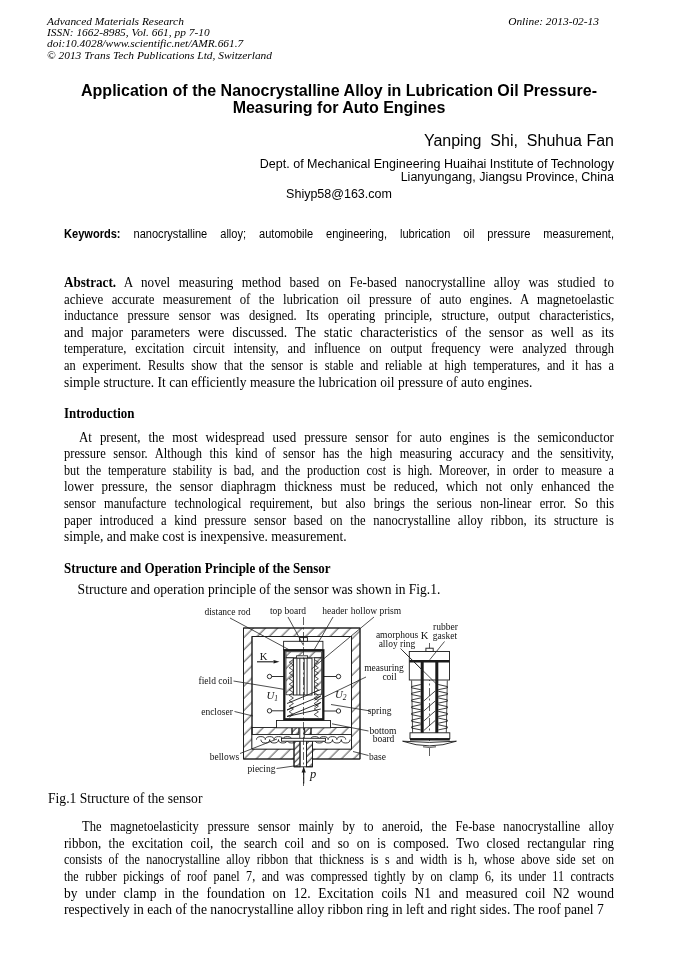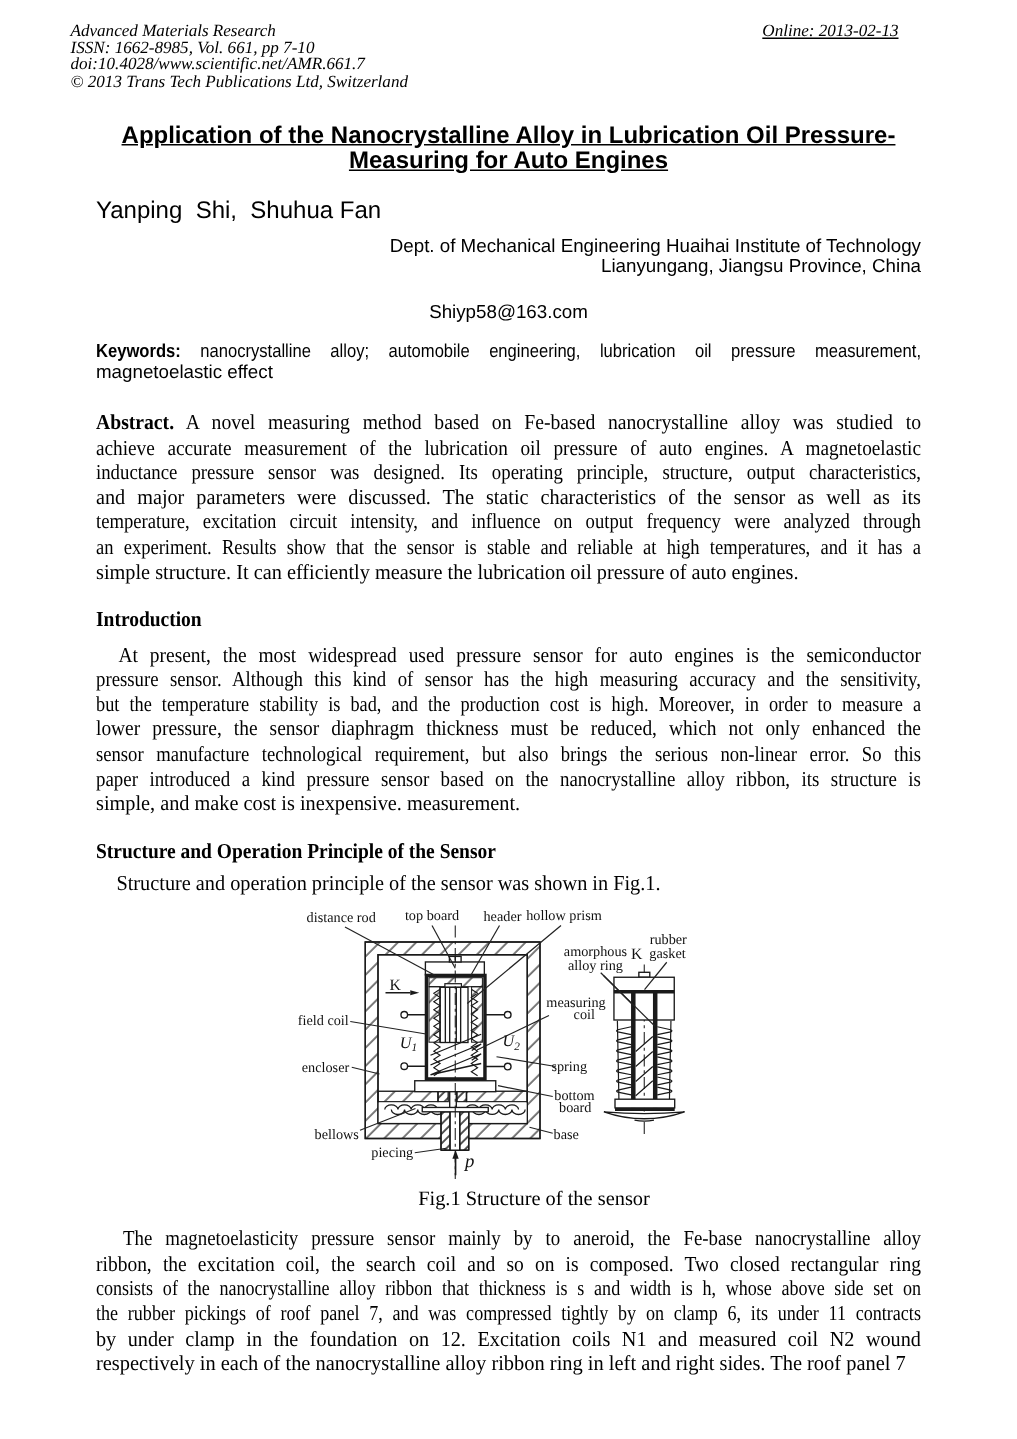--- a/index.html
+++ b/index.html
@@ -5,7 +5,7 @@
      font-family:"Liberation Serif",serif;}
 .abs{position:absolute;}
 .hdr{left:47px;top:15.7px;width:552px;font:italic 11.4px/11.3px "Liberation Serif",serif;}
-.hdr .on{position:absolute;right:0;top:0;text-decoration:underline;}
+.hdr .on{position:absolute;right:0;top:0;}
 .title{left:64px;top:81.8px;width:550px;text-align:center;
   font:bold 16px/17.1px "Liberation Sans",sans-serif;text-decoration:underline;}
 .authors{left:64px;top:131.7px;width:550px;text-align:left;

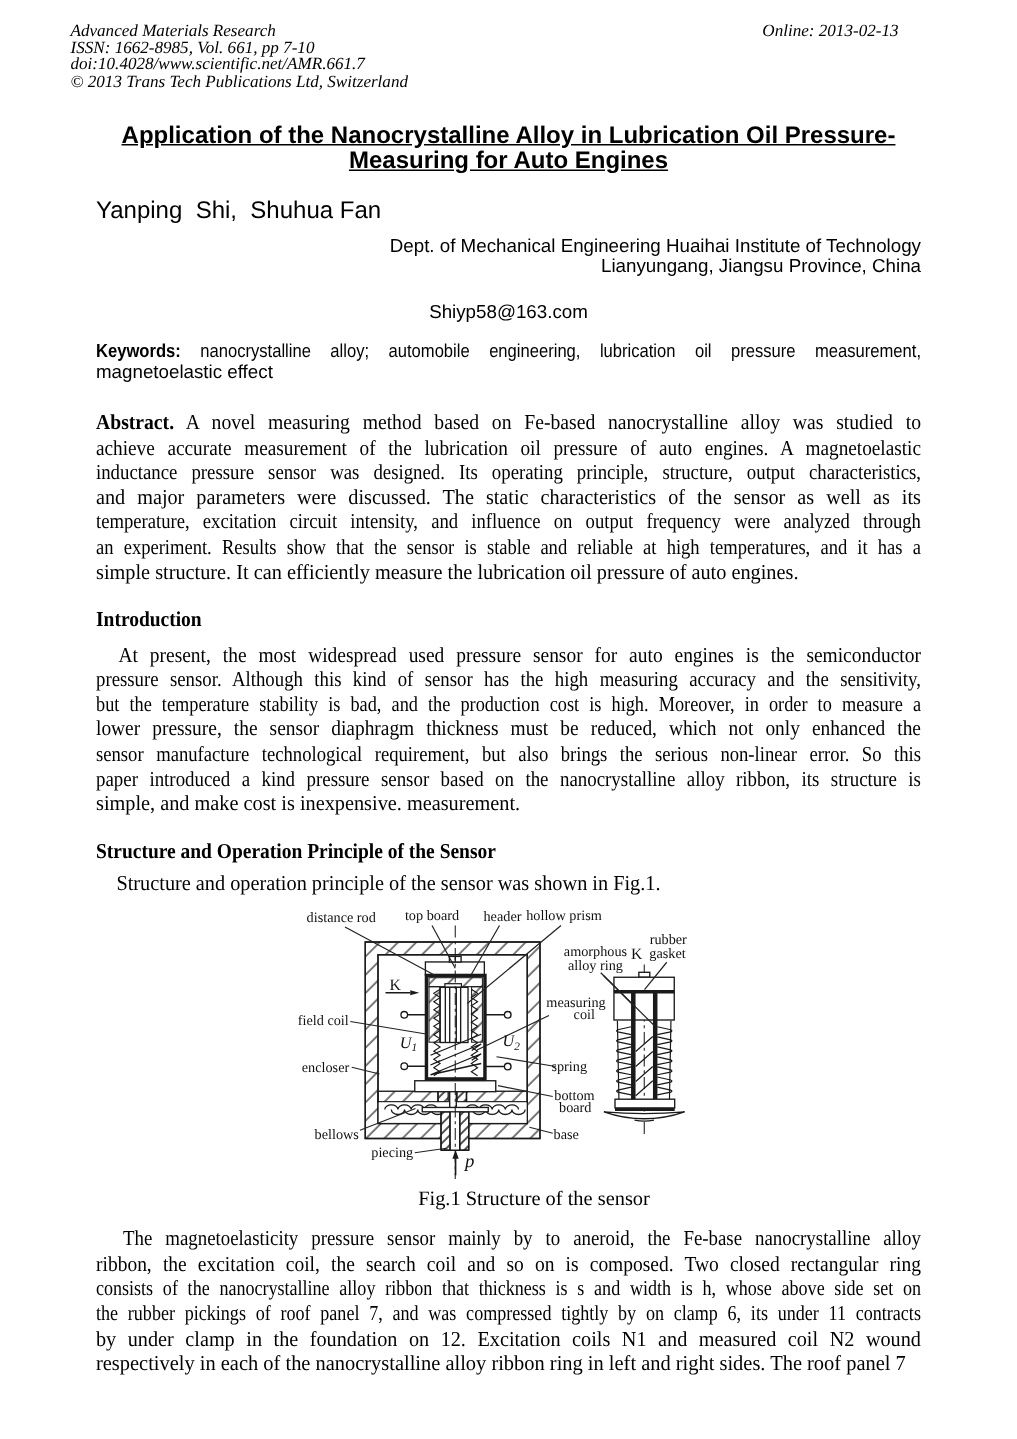--- a/index.html
+++ b/index.html
@@ -7,7 +7,7 @@
 .hdr{left:47px;top:15.7px;width:552px;font:italic 11.4px/11.3px "Liberation Serif",serif;}
 .hdr .on{position:absolute;right:0;top:0;}
 .title{left:64px;top:81.8px;width:550px;text-align:center;
-  font:bold 16px/17.1px "Liberation Sans",sans-serif;text-decoration:underline;}
+  font:bold 16px/17.1px "Liberation Sans",sans-serif;}
 .authors{left:64px;top:131.7px;width:550px;text-align:left;
   font:16px/17px "Liberation Sans",sans-serif;}
 .affil{left:64px;top:157.5px;width:550px;text-align:right;

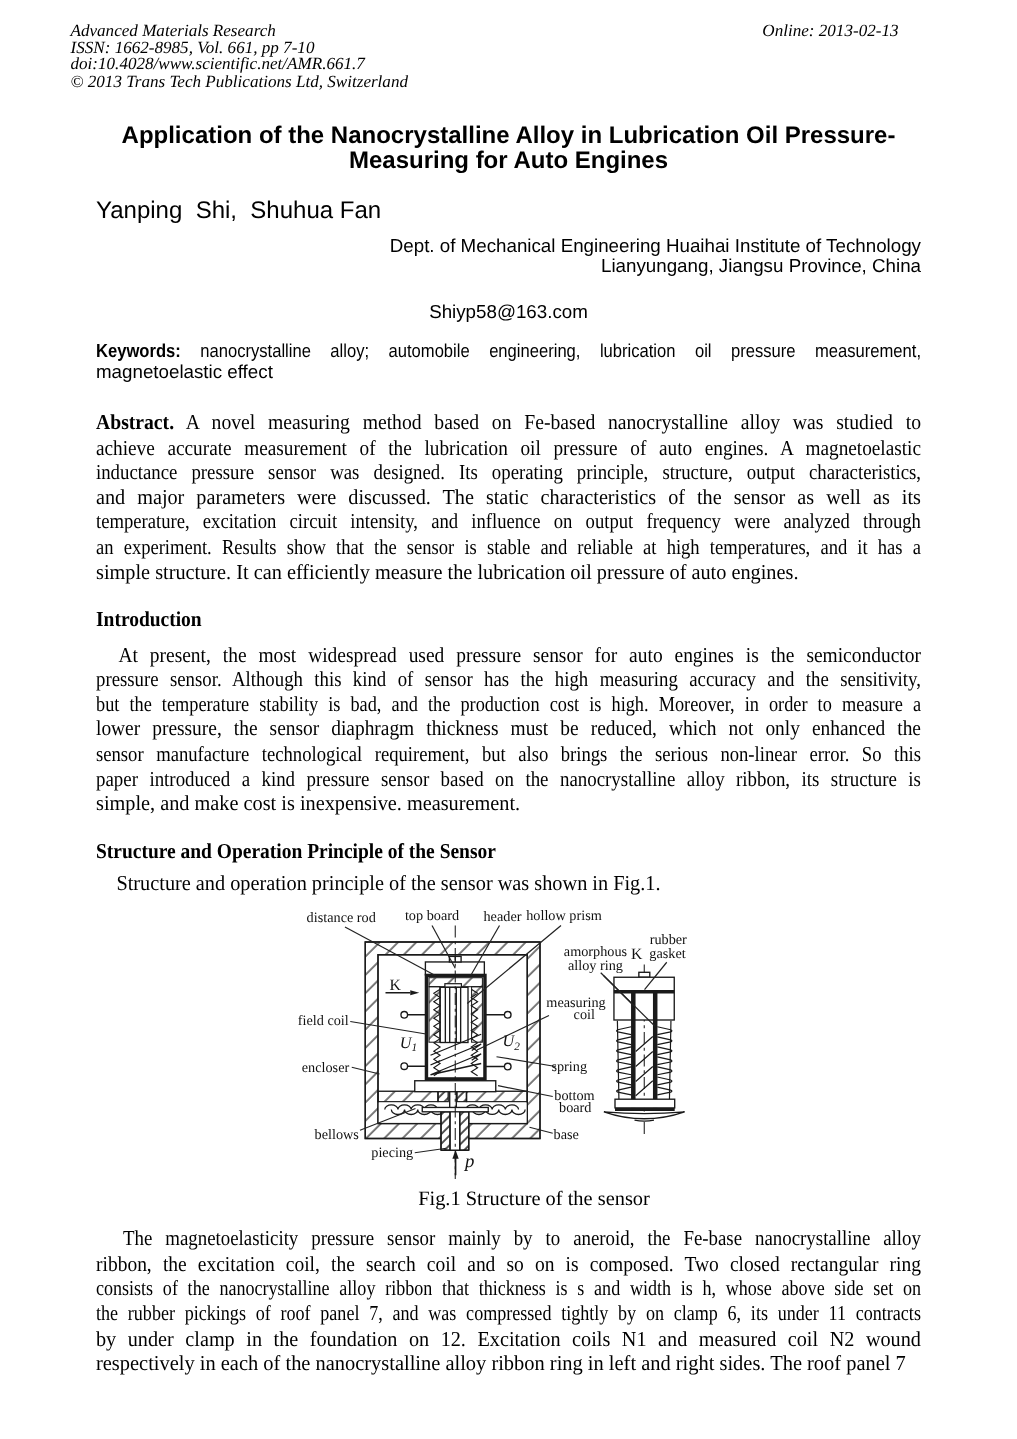--- a/index.html
+++ b/index.html
@@ -8,7 +8,7 @@
 .hdr .on{position:absolute;right:0;top:0;}
 .title{left:64px;top:81.8px;width:550px;text-align:center;
   font:bold 16px/17.1px "Liberation Sans",sans-serif;}
-.authors{left:64px;top:131.7px;width:550px;text-align:left;
+.authors{left:64px;top:131.7px;width:550px;text-align:right;
   font:16px/17px "Liberation Sans",sans-serif;}
 .affil{left:64px;top:157.5px;width:550px;text-align:right;
   font:12.5px/13.5px "Liberation Sans",sans-serif;}

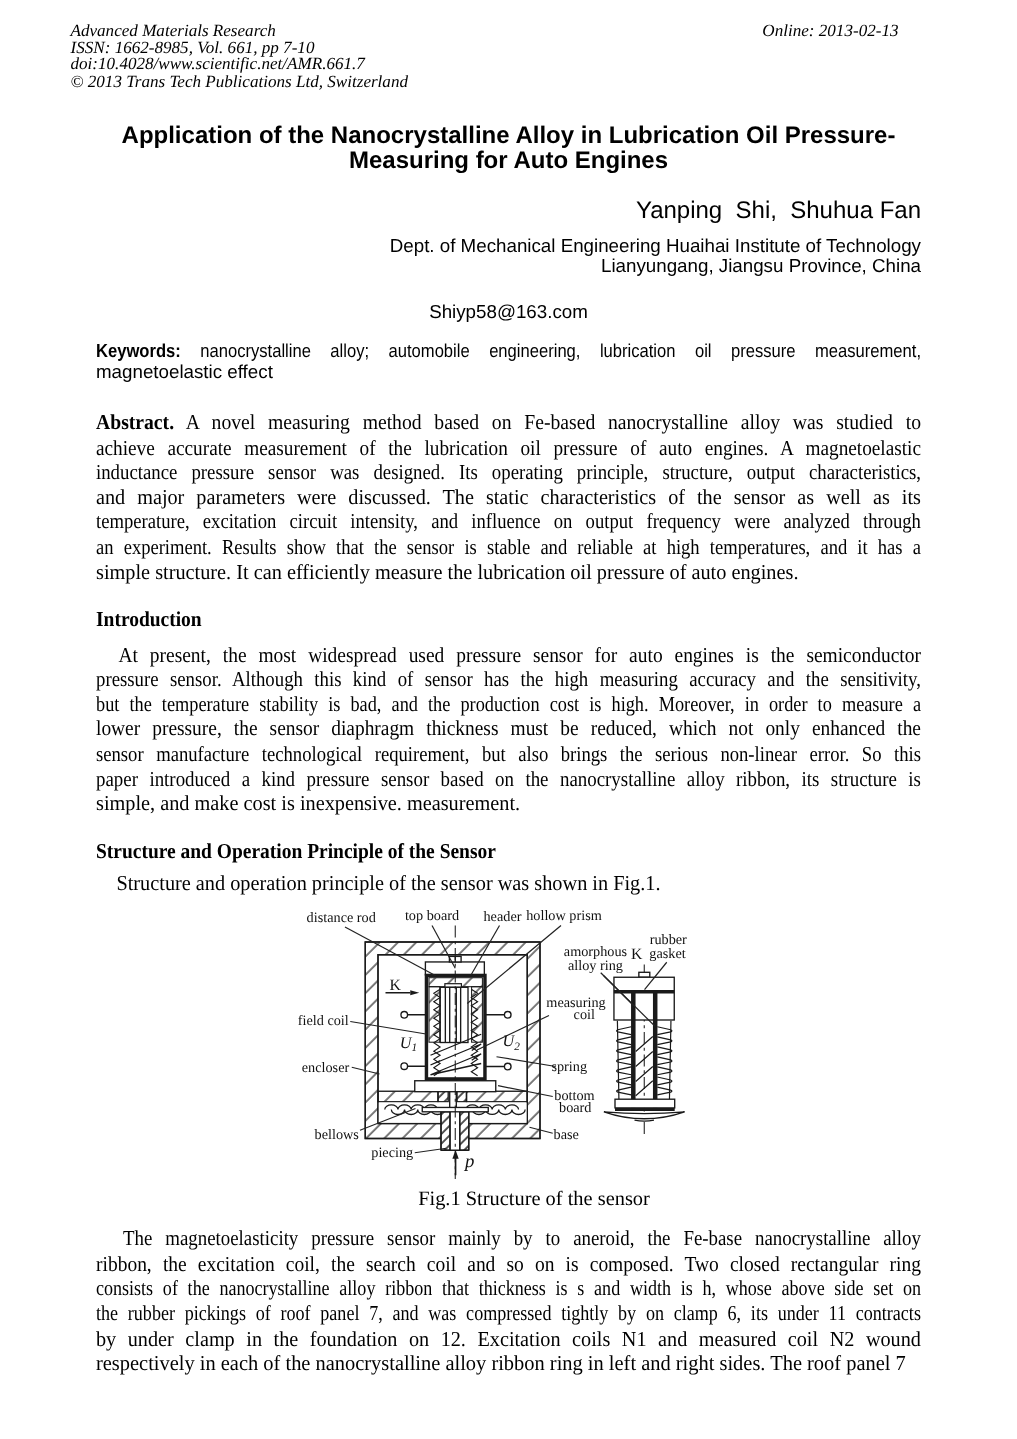--- a/index.html
+++ b/index.html
@@ -12,7 +12,7 @@
   font:16px/17px "Liberation Sans",sans-serif;}
 .affil{left:64px;top:157.5px;width:550px;text-align:right;
   font:12.5px/13.5px "Liberation Sans",sans-serif;}
-.email{left:64px;top:202px;width:550px;text-align:center;
+.email{left:64px;top:188px;width:550px;text-align:center;
   font:12.5px/13.5px "Liberation Sans",sans-serif;}
 .kw{left:64px;top:228px;width:600px;font:12.5px/13.9px "Liberation Sans",sans-serif;}
 .serifblk{left:64px;width:660px;font:14.2px/16.6px "Liberation Serif",serif;}

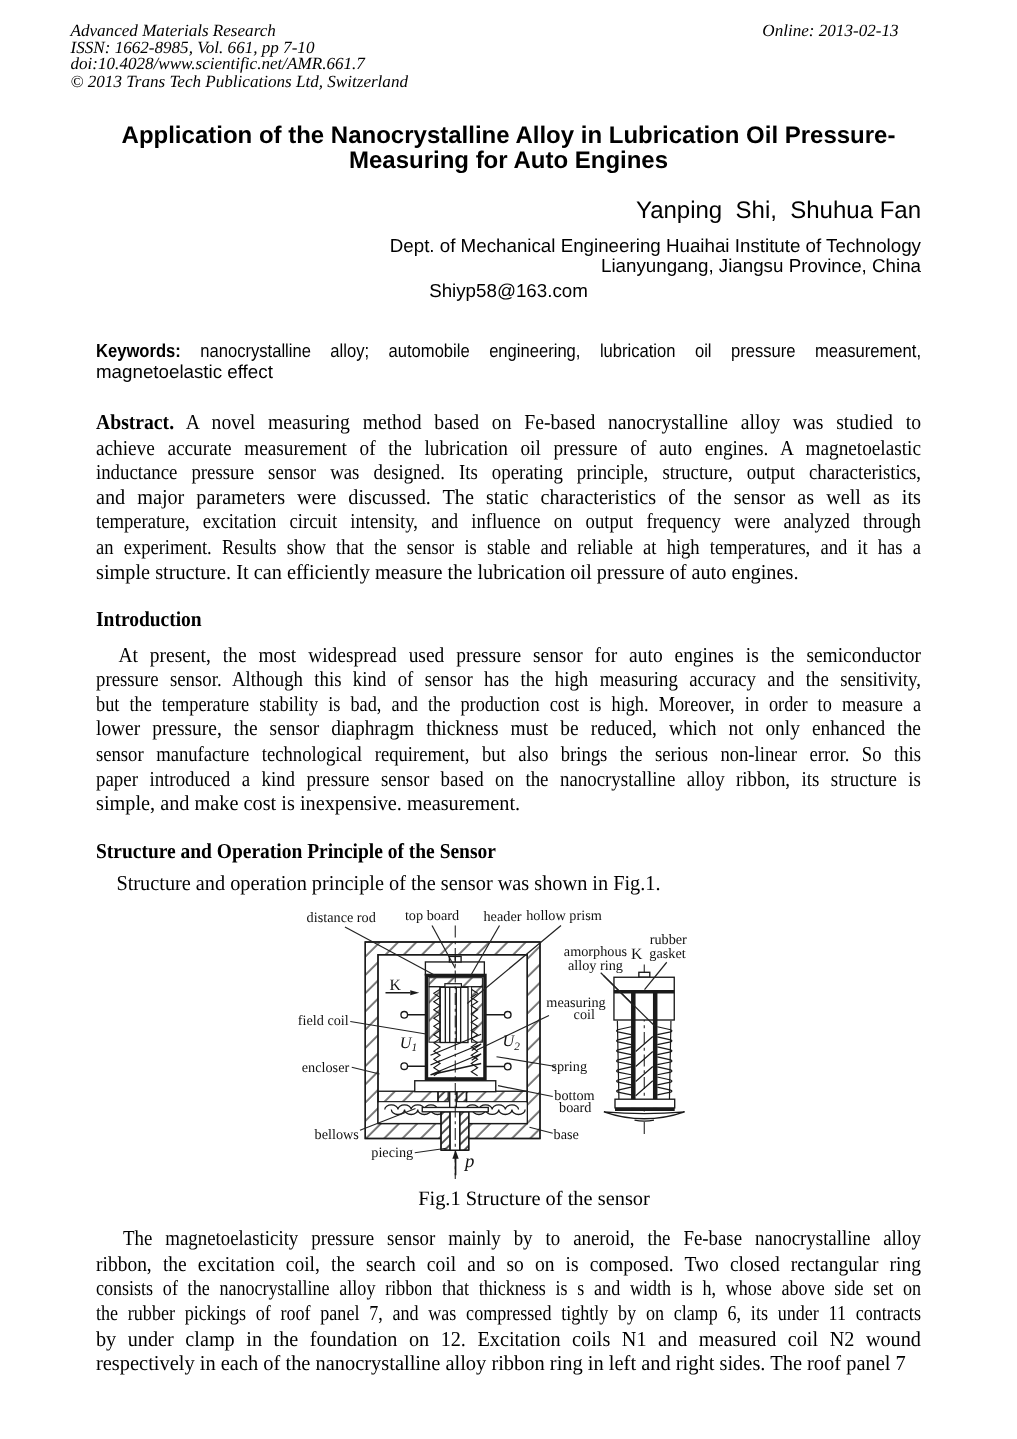--- a/index.html
+++ b/index.html
@@ -38,7 +38,6 @@
 
 <div class="abs kw">
 <div class="jl" style="width:621.7px;transform:scaleX(0.8847);transform-origin:0 0;"><b>Keywords:</b> nanocrystalline alloy; automobile engineering, lubrication oil pressure measurement,</div>
-<div class="ll" style="transform:scaleX(1);">magnetoelastic effect</div>
 </div>
 
 <div class="abs serifblk" style="top:274.0px;">

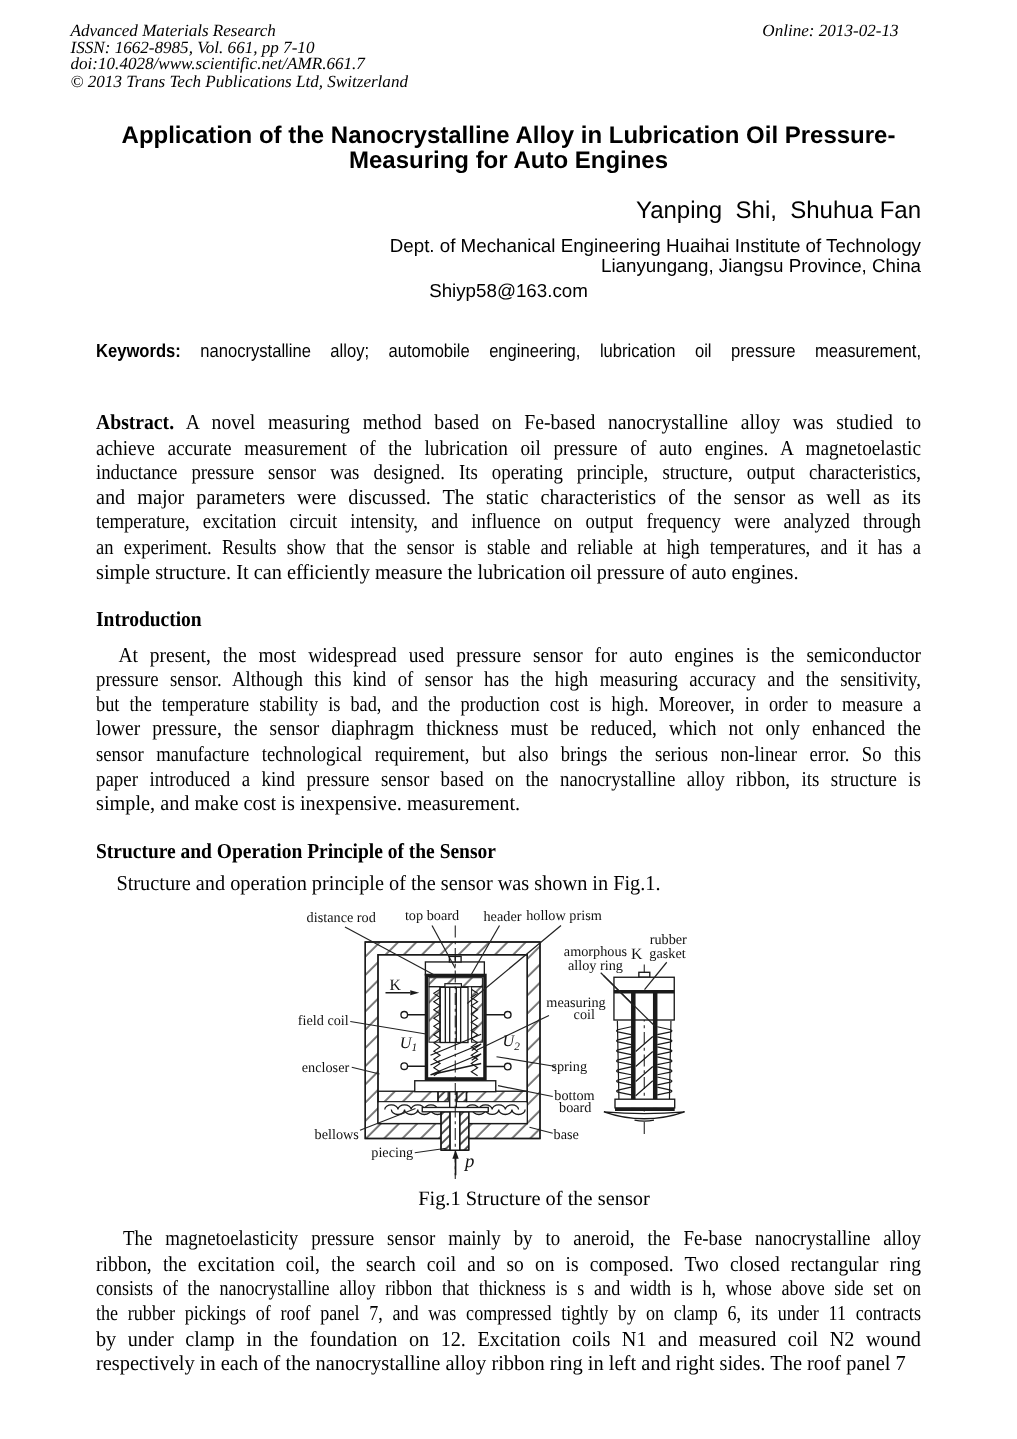--- a/index.html
+++ b/index.html
@@ -20,7 +20,7 @@
 .jl{text-align:justify;text-align-last:justify;}
 .ll{text-align:left;transform:scaleX(0.953);}
 .h1{font-weight:bold;transform-origin:0 0;transform:scaleX(0.915);}
-.cap{left:81px;top:790.7px;width:550px;text-align:center;font:13.6px/16.6px "Liberation Serif",serif;}
+.cap{left:48px;top:790.7px;width:550px;text-align:left;font:13.6px/16.6px "Liberation Serif",serif;}
 </style></head>
 <body>
 <div class="abs hdr">Advanced Materials Research<span class="on">Online: 2013-02-13</span><br>

